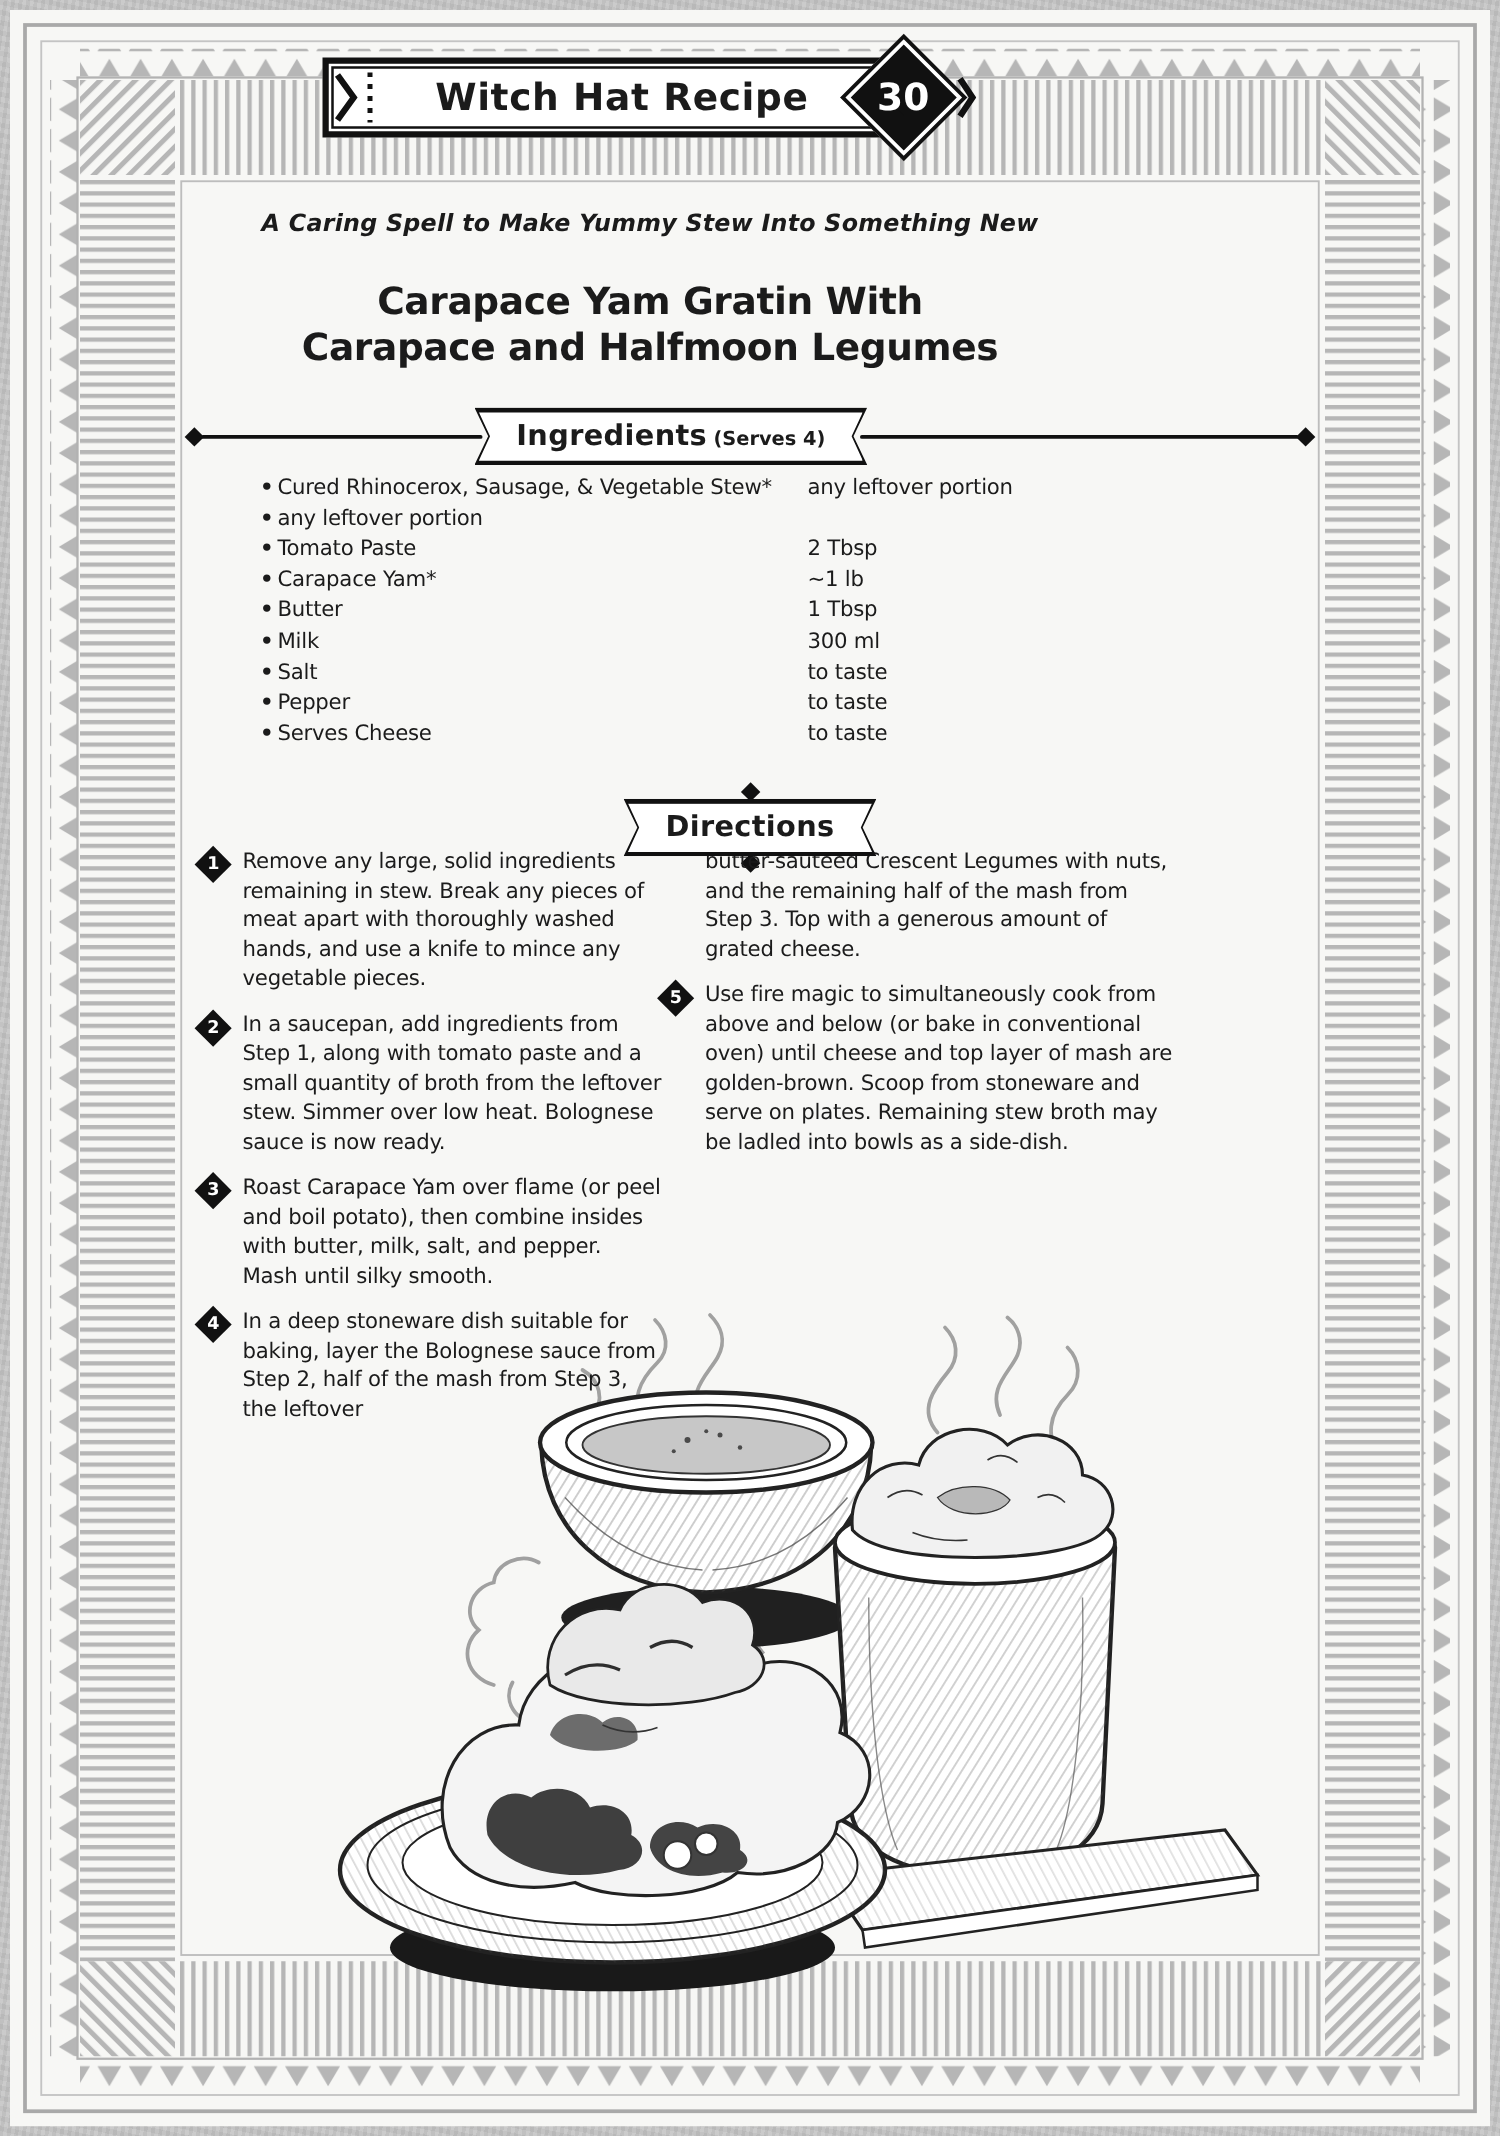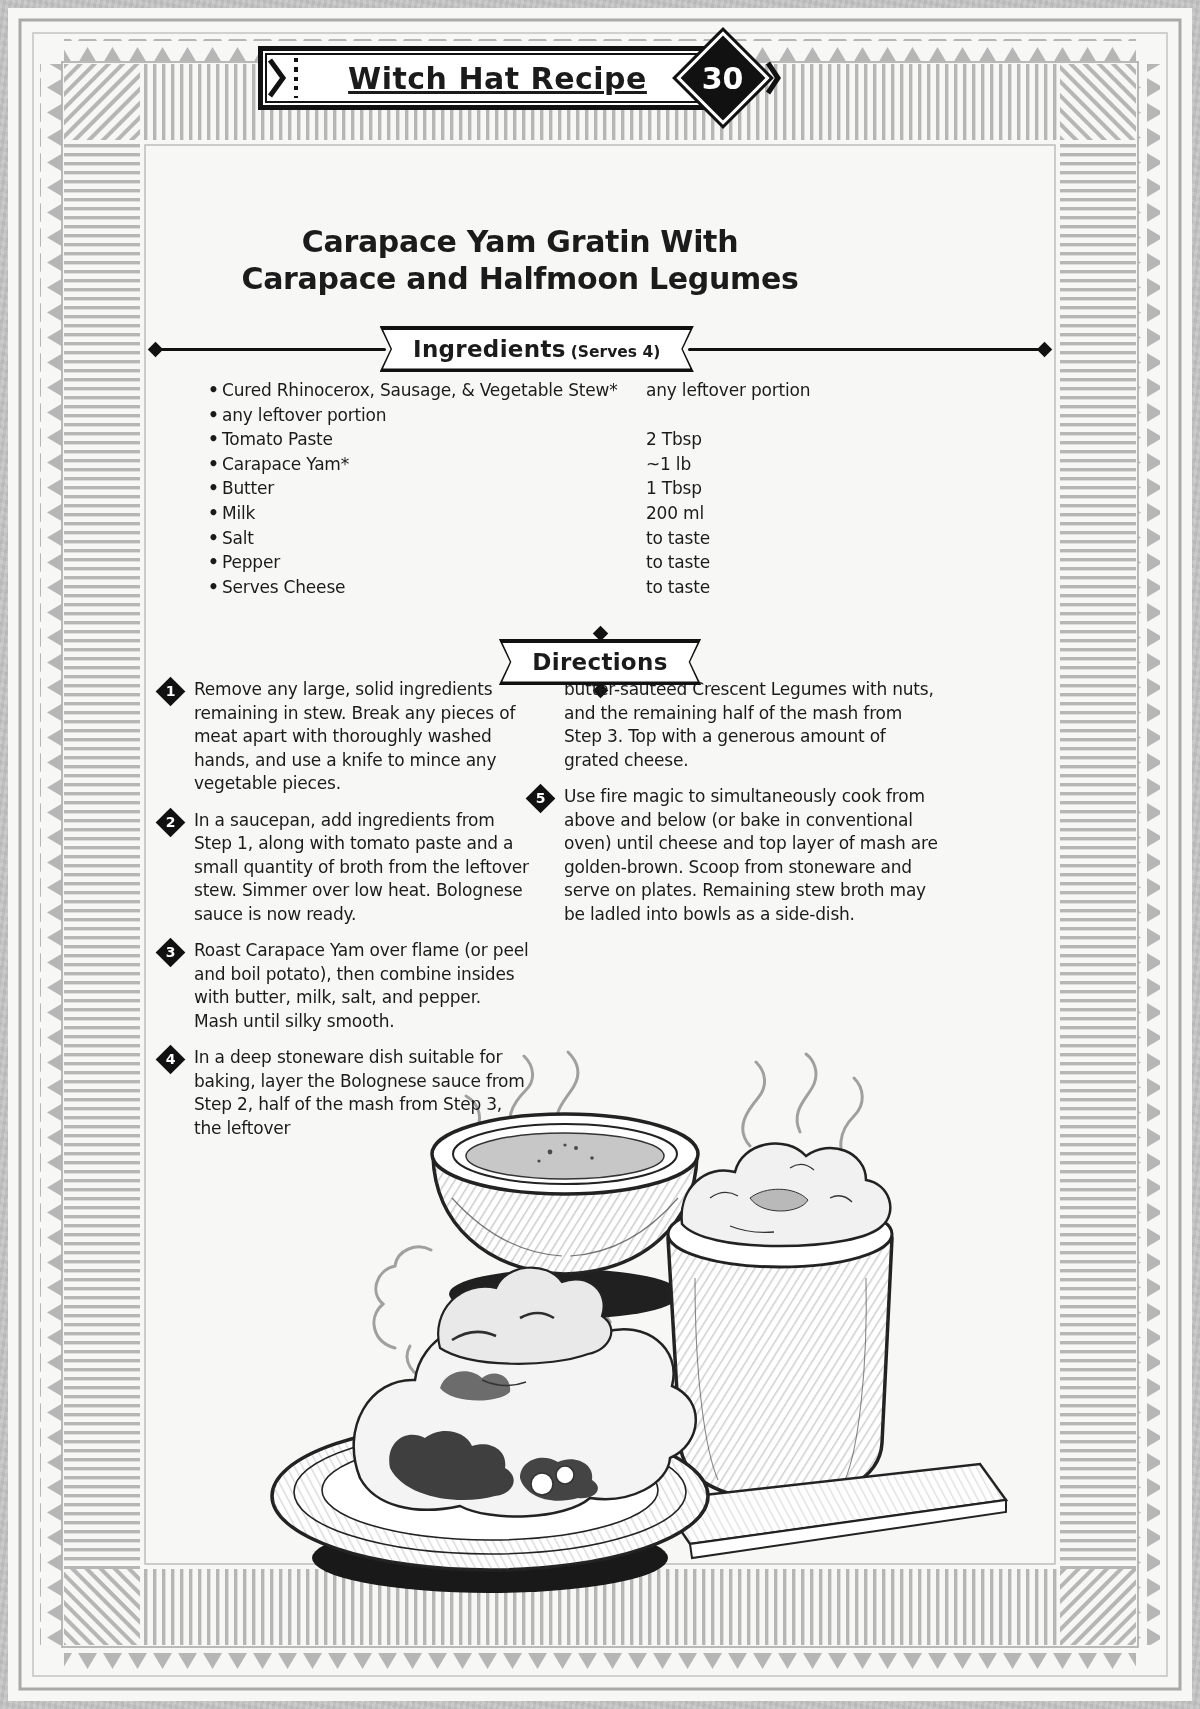--- a/index.html
+++ b/index.html
@@ -25,7 +25,7 @@
   .banner-notch{margin-left:4px;flex:0 0 auto;z-index:2;}
   .banner-dots{width:4px;height:40px;margin-left:7px;flex:0 0 auto;
     background:repeating-linear-gradient(180deg,#111 0 4px,transparent 4px 9.5px);}
-  .banner-title{flex:1;text-align:center;font-size:30px;font-weight:bold;letter-spacing:.5px;padding-right:26px;text-decoration:underline;}
+  .banner-title{flex:1;text-align:center;font-size:30px;font-weight:bold;letter-spacing:.5px;padding-right:26px;}
   .page-diamond{
     position:absolute;right:-36px;top:50%;width:72px;height:72px;
     transform:translateY(-50%) rotate(45deg);

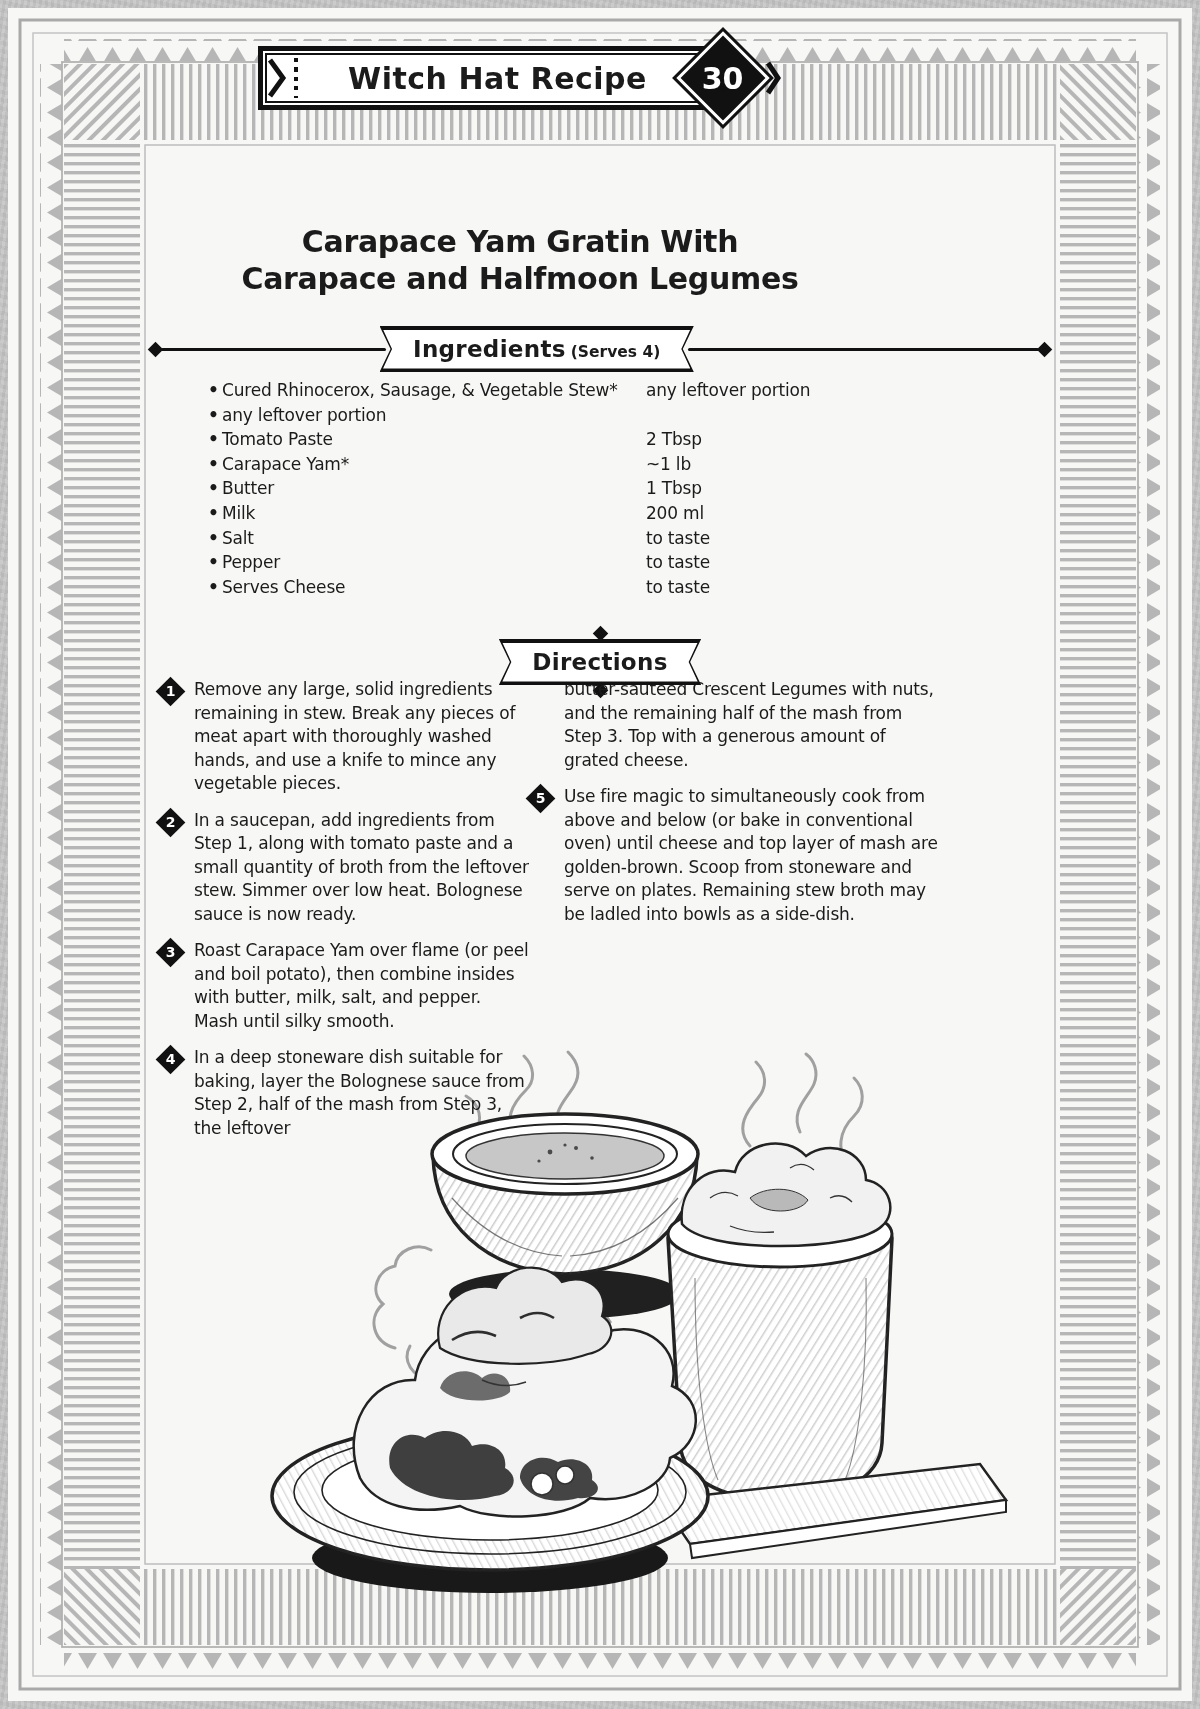--- a/index.html
+++ b/index.html
@@ -149,6 +149,7 @@
 
   <div class="content">
 
+    <div class="tagline">A Caring Spell to Make Yummy Stew Into Something New</div>
     <div class="title">
       <div>Carapace Yam Gratin With</div>
       <div>Carapace and Halfmoon Legumes</div>

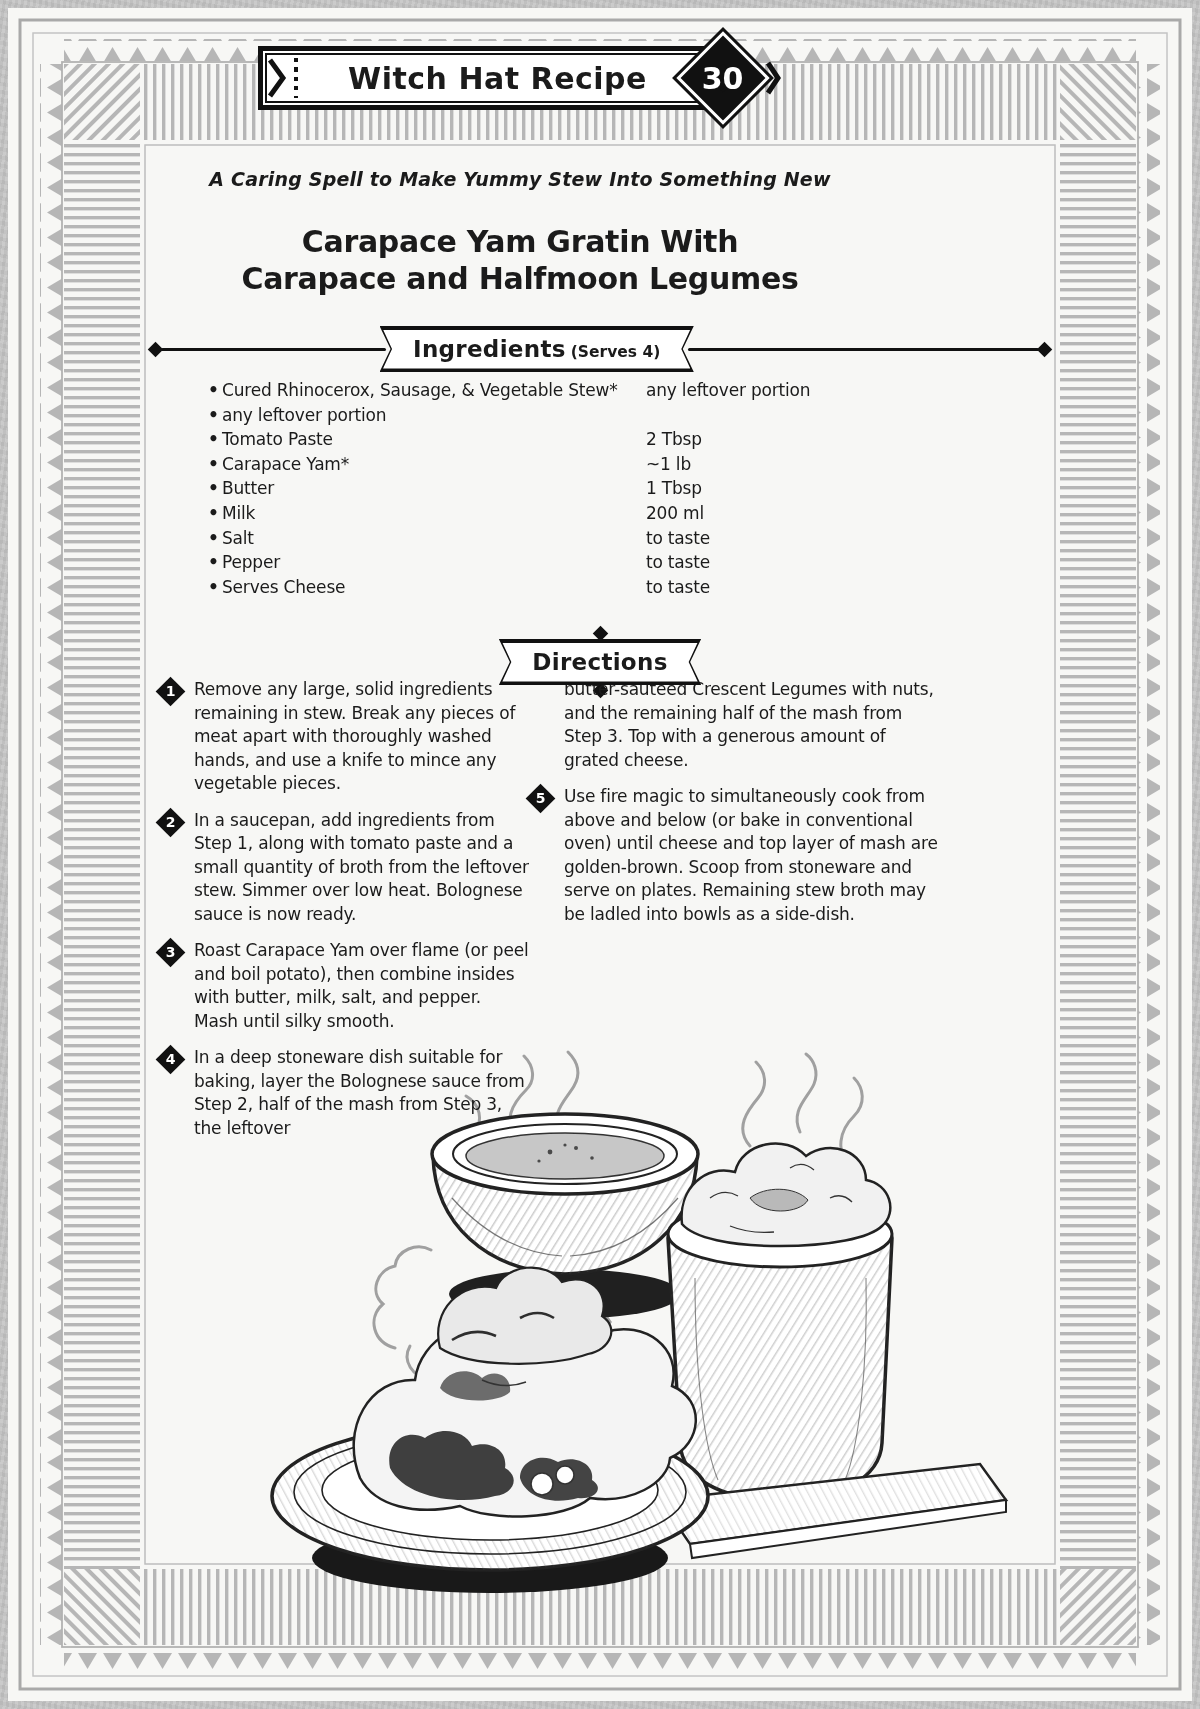--- a/index.html
+++ b/index.html
@@ -196,7 +196,7 @@
       <div class="ing-row">
         <span class="ing-bullet">•</span>
         <span class="ing-name">Milk</span>
-        <span class="ing-amount">200 ml</span>
+        <span class="ing-amount">300 ml</span>
       </div>
       <div class="ing-row">
         <span class="ing-bullet">•</span>

